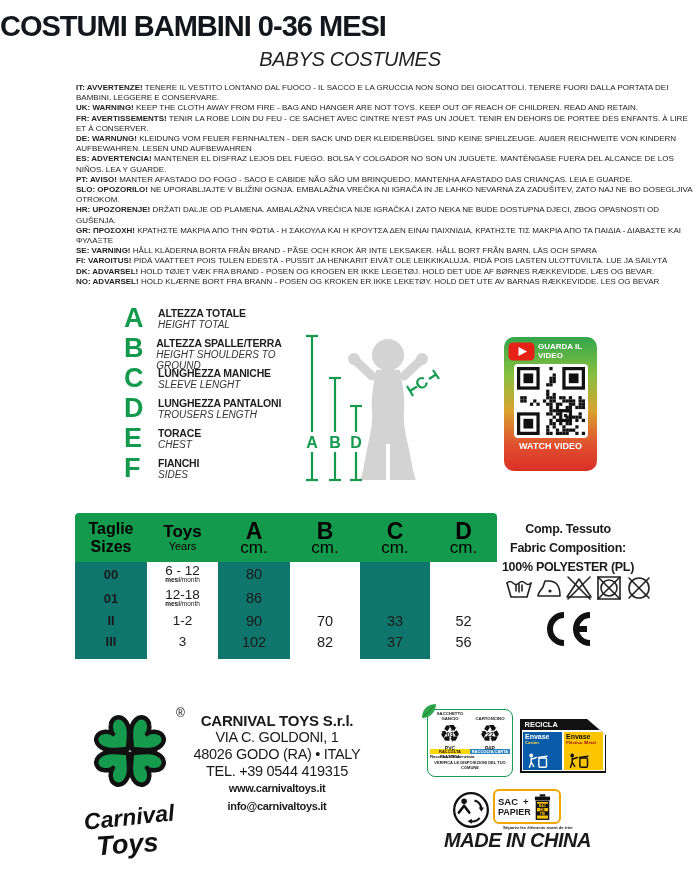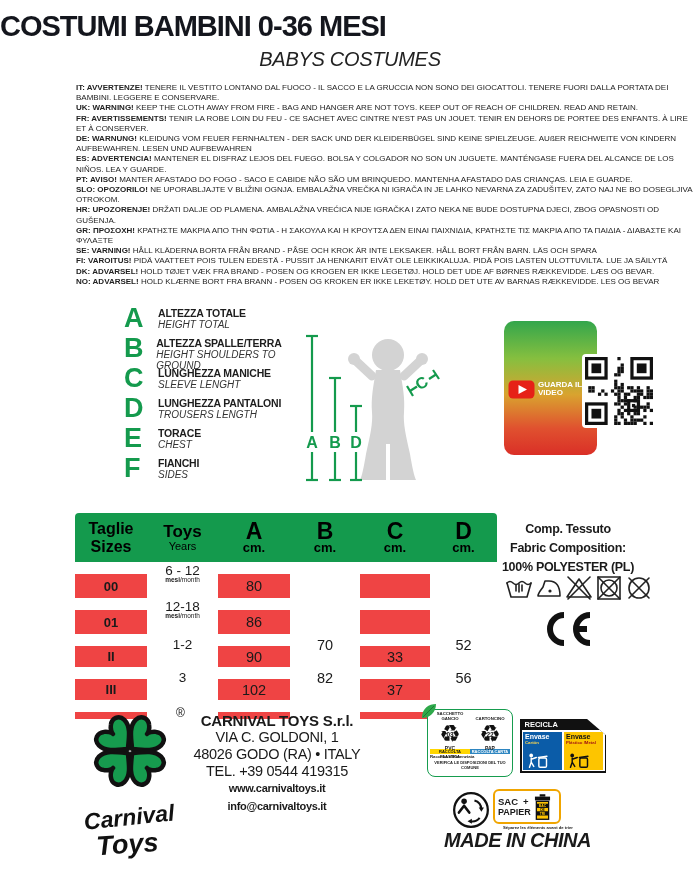--- a/index.html
+++ b/index.html
@@ -30,9 +30,9 @@
   .diagram{position:absolute;left:298px;top:328px;}
 
   
-  .video-badge{position:absolute;left:504px;top:321px;width:93px;height:134px;border-radius:10px;
+  .video-badge{position:absolute;left:504px;top:337px;width:93px;height:134px;border-radius:10px;
     background:linear-gradient(180deg,#33a64c 0%,#86bf3f 28%,#d9a32f 55%,#e0512f 80%,#da2f27 100%);
-    box-sizing:border-box;padding:5px 4px 3px 4px;display:flex;flex-direction:row;align-items:center;}
+    box-sizing:border-box;padding:5px 4px 3px 4px;display:flex;flex-direction:column;align-items:center;}
   .vb-top{display:flex;align-items:center;gap:3px;width:100%;}
   .vb-label{color:#fff;font-weight:800;font-size:8px;line-height:8.5px;width:44px;}
   .qr-wrap{background:#fff;border-radius:4px;margin-top:3px;padding:3px;line-height:0;}

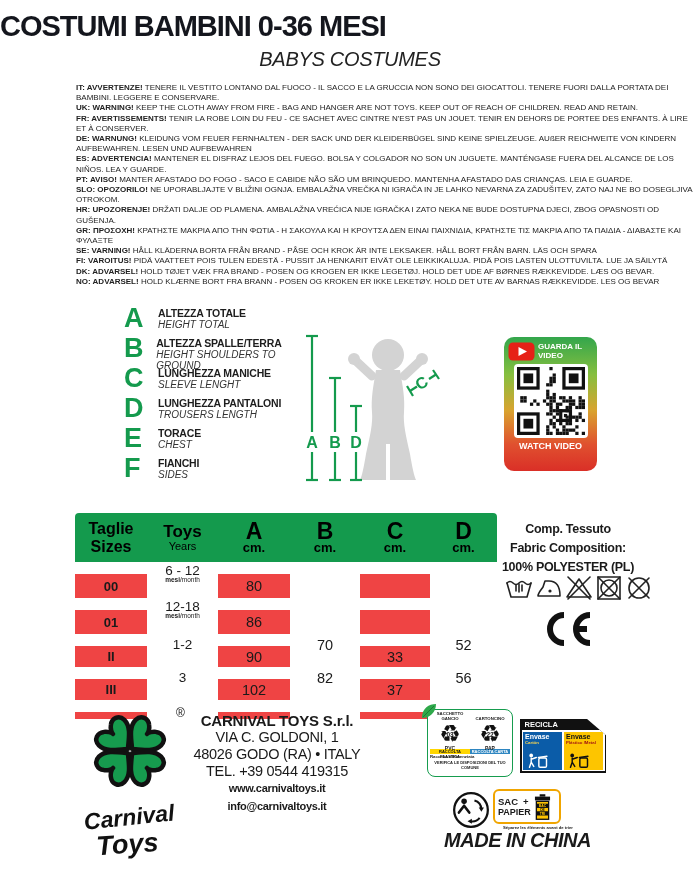--- a/index.html
+++ b/index.html
@@ -47,7 +47,7 @@
   .th-anni{font-size:17px;font-weight:800;line-height:16px;}
   .th-years{font-size:11px;font-weight:400;line-height:12px;}
   .th-letter{font-size:23px;font-weight:800;line-height:20px;}
-  .th-unit{font-size:13px;font-weight:700;line-height:13px;}
+  .th-unit{font-size:17px;font-weight:400;line-height:13px;}
   .tbody{display:grid;grid-template-columns:72px 71px 72px 70px 70px 67px;}
   .td{display:flex;flex-direction:column;align-items:center;justify-content:center;}
   .tbody .shade{background:#ef4444;margin-top:12px;}

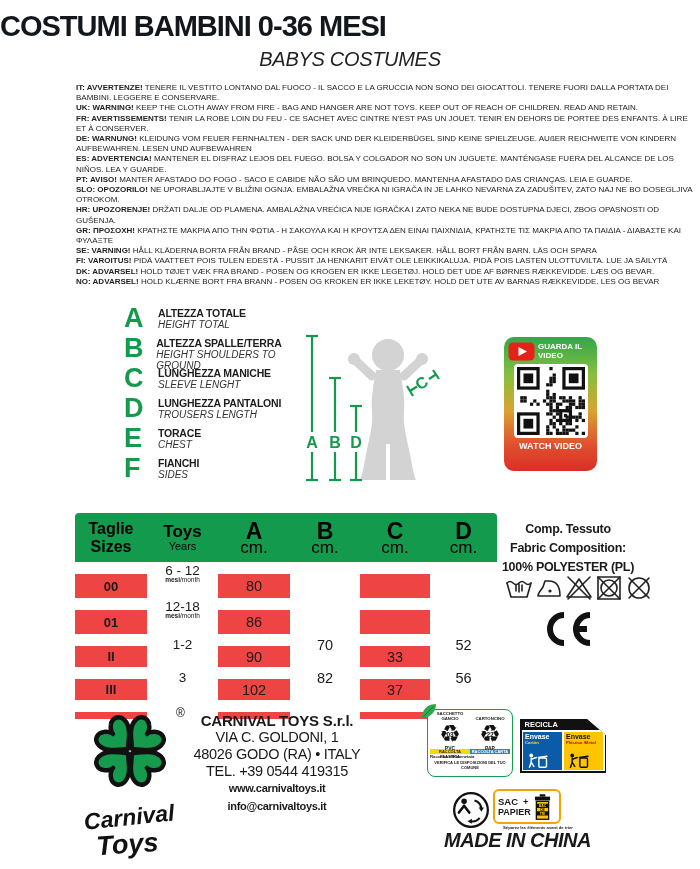--- a/index.html
+++ b/index.html
@@ -50,7 +50,7 @@
   .th-unit{font-size:17px;font-weight:400;line-height:13px;}
   .tbody{display:grid;grid-template-columns:72px 71px 72px 70px 70px 67px;}
   .td{display:flex;flex-direction:column;align-items:center;justify-content:center;}
-  .tbody .shade{background:#ef4444;margin-top:12px;}
+  .tbody .shade{background:#0f766e;}
   .r-tall{height:24px;}
   .r-norm{height:21px;}
   .r-fill{height:7px;}

